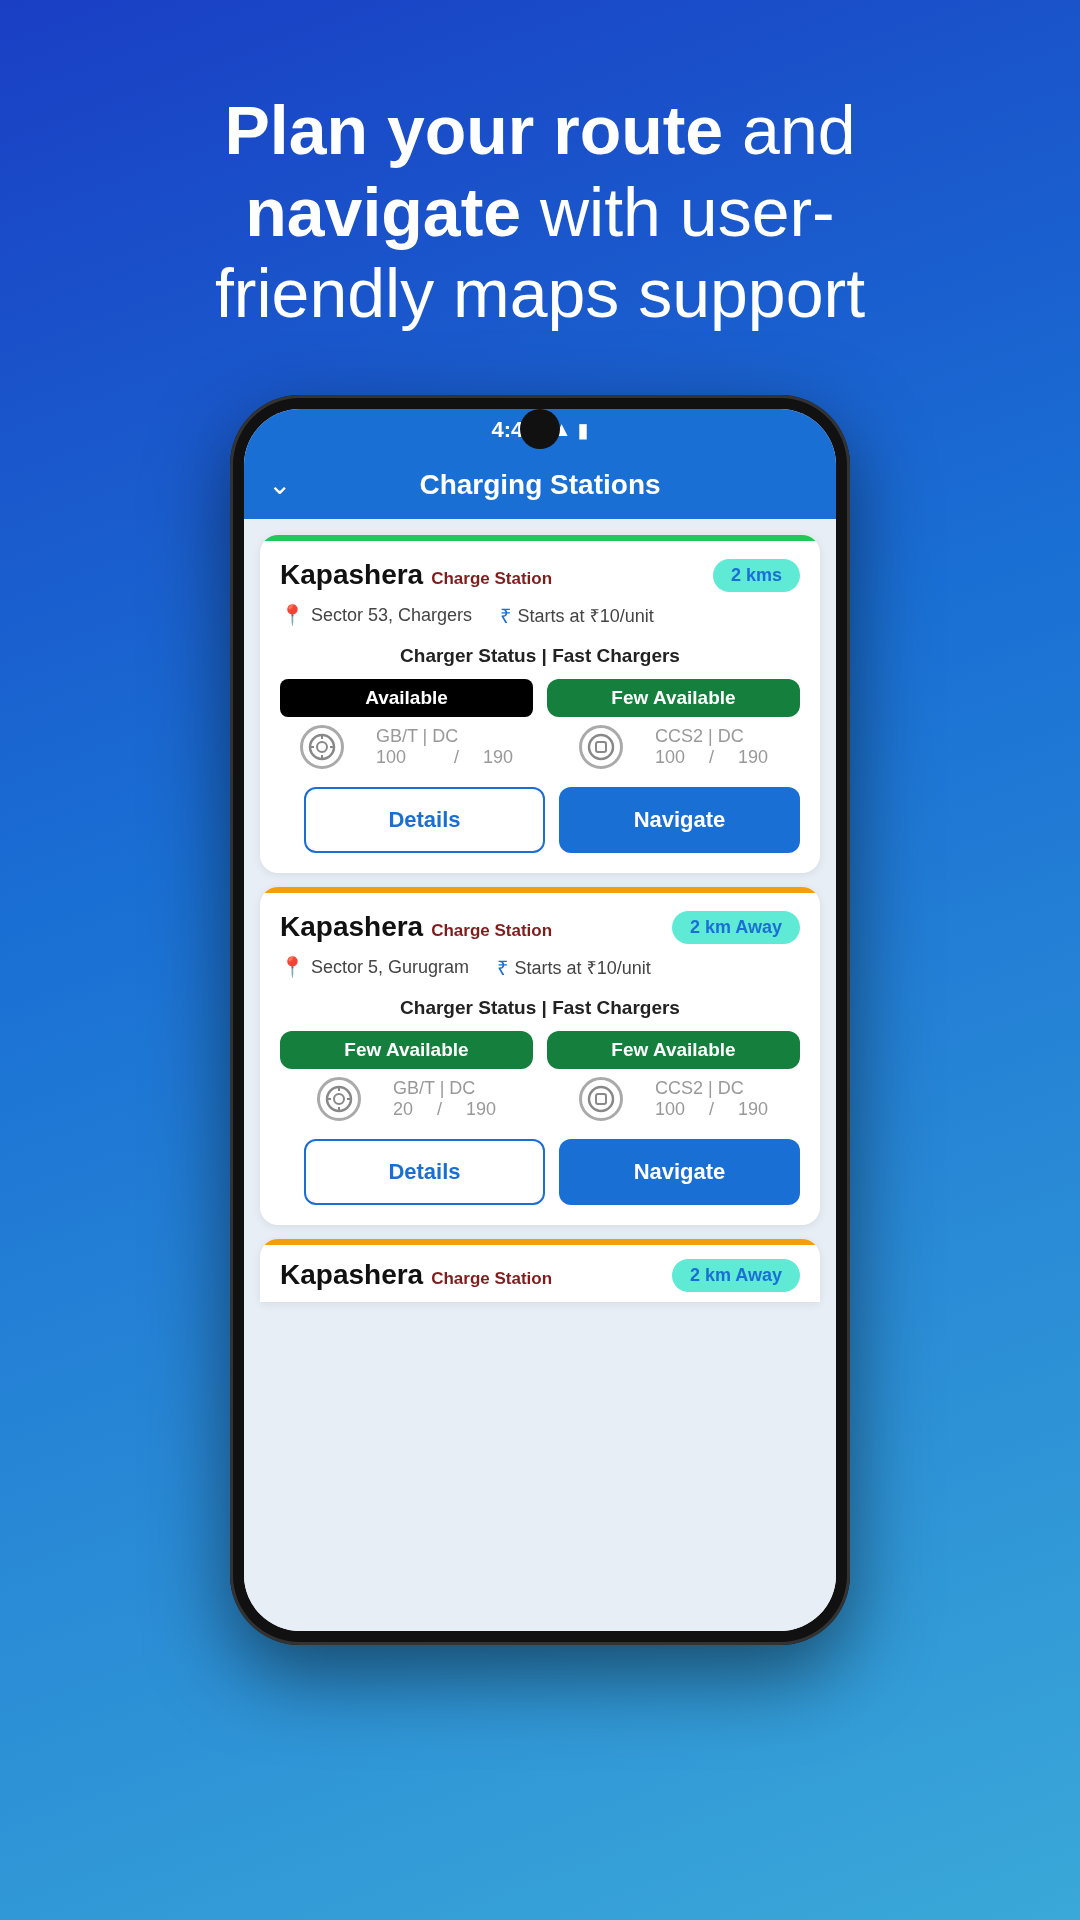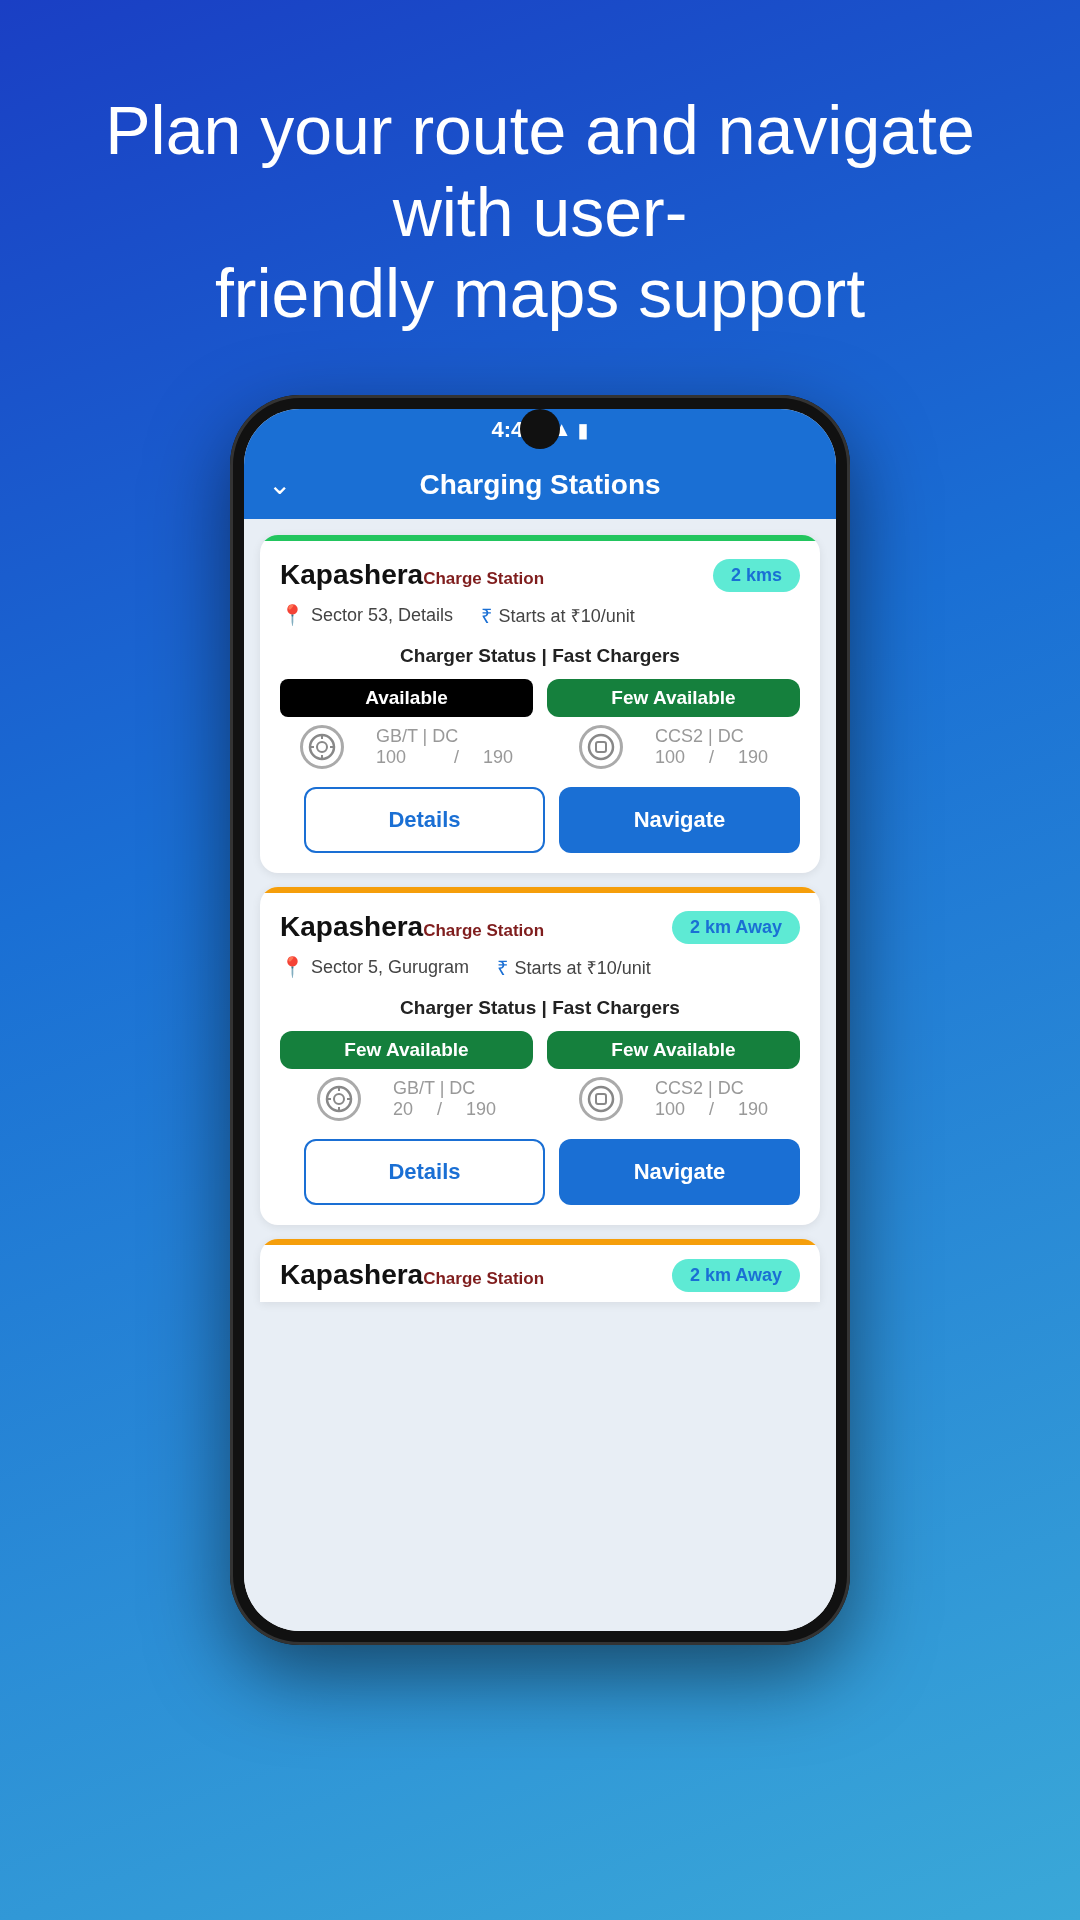--- a/index.html
+++ b/index.html
@@ -27,7 +27,7 @@
       font-weight: 400;
     }
     .hero-title strong {
-      font-weight: 400;
+      font-weight: 700;
     }
 
     

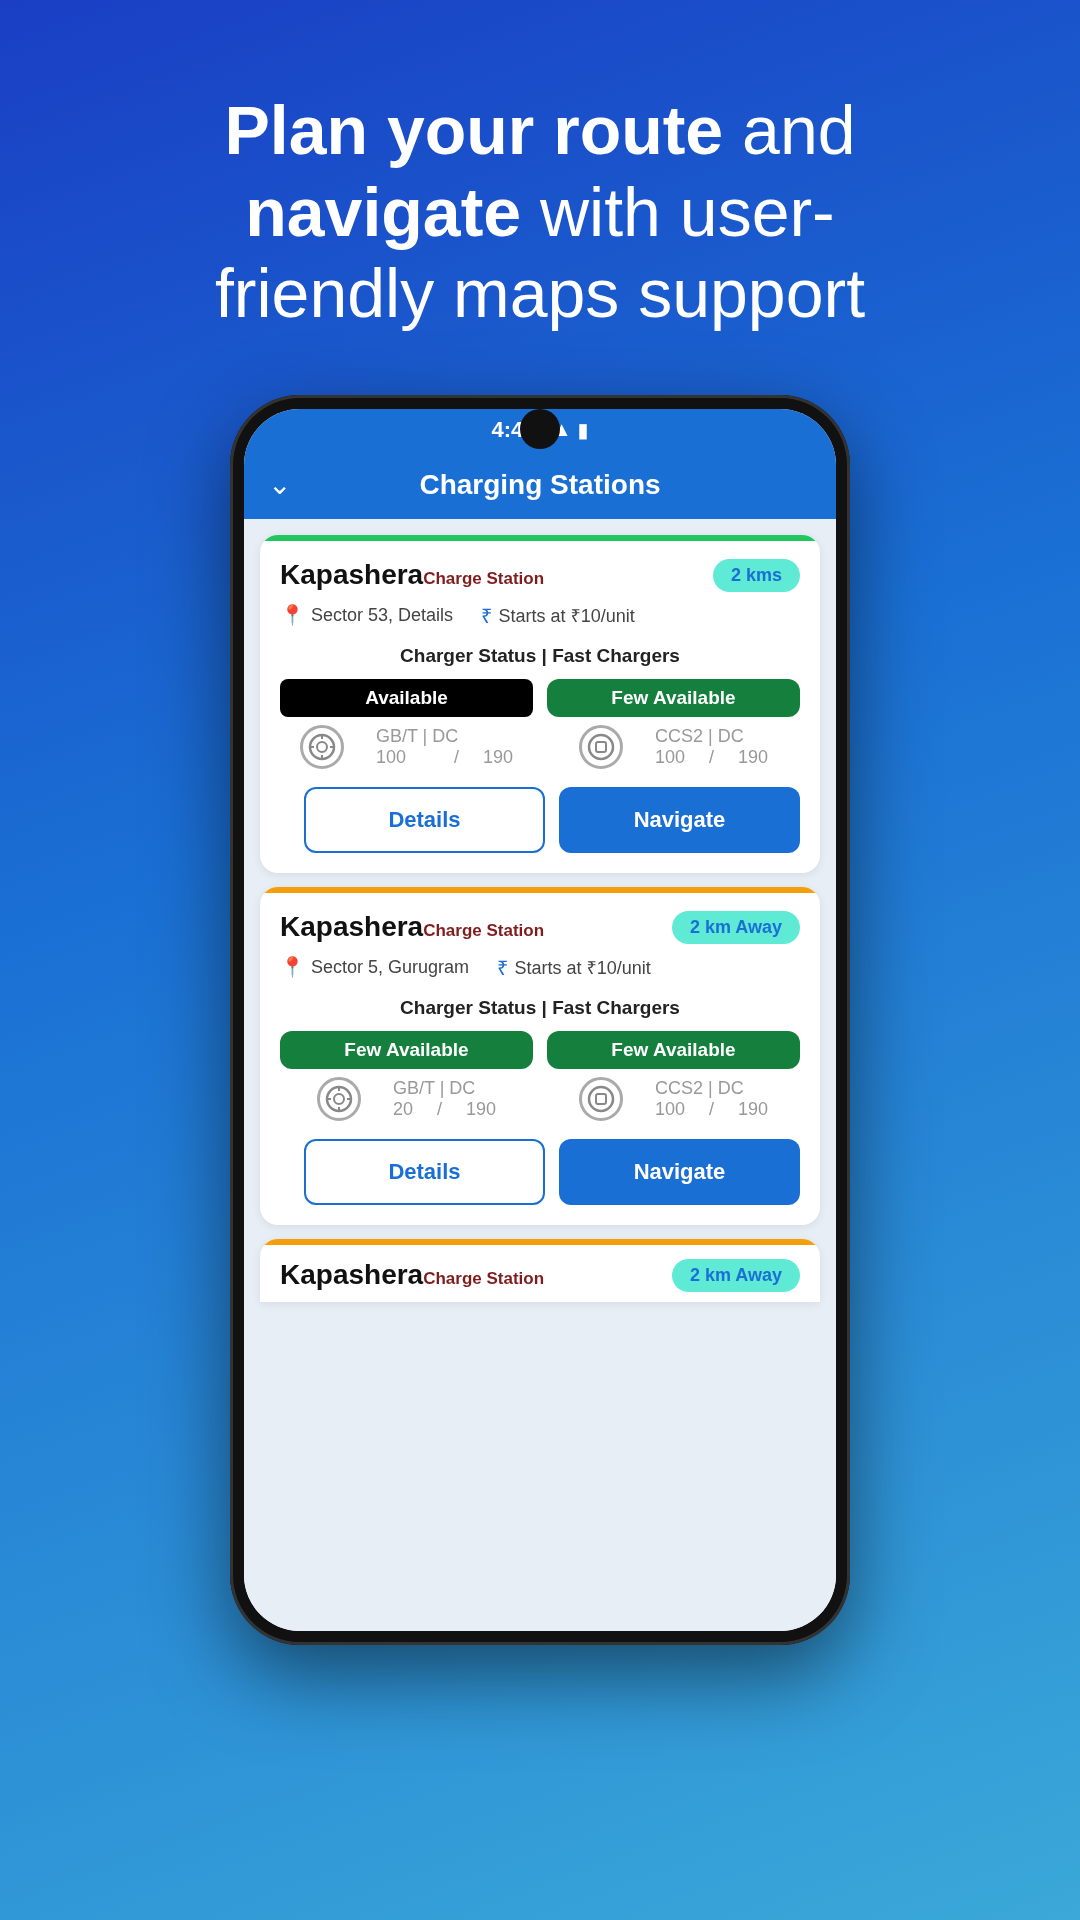--- a/index.html
+++ b/index.html
@@ -157,7 +157,7 @@
     .station-name-group {
       display: flex;
       align-items: baseline;
-      gap: 0;
+      gap: 8px;
     }
     .station-name {
       font-size: 28px;

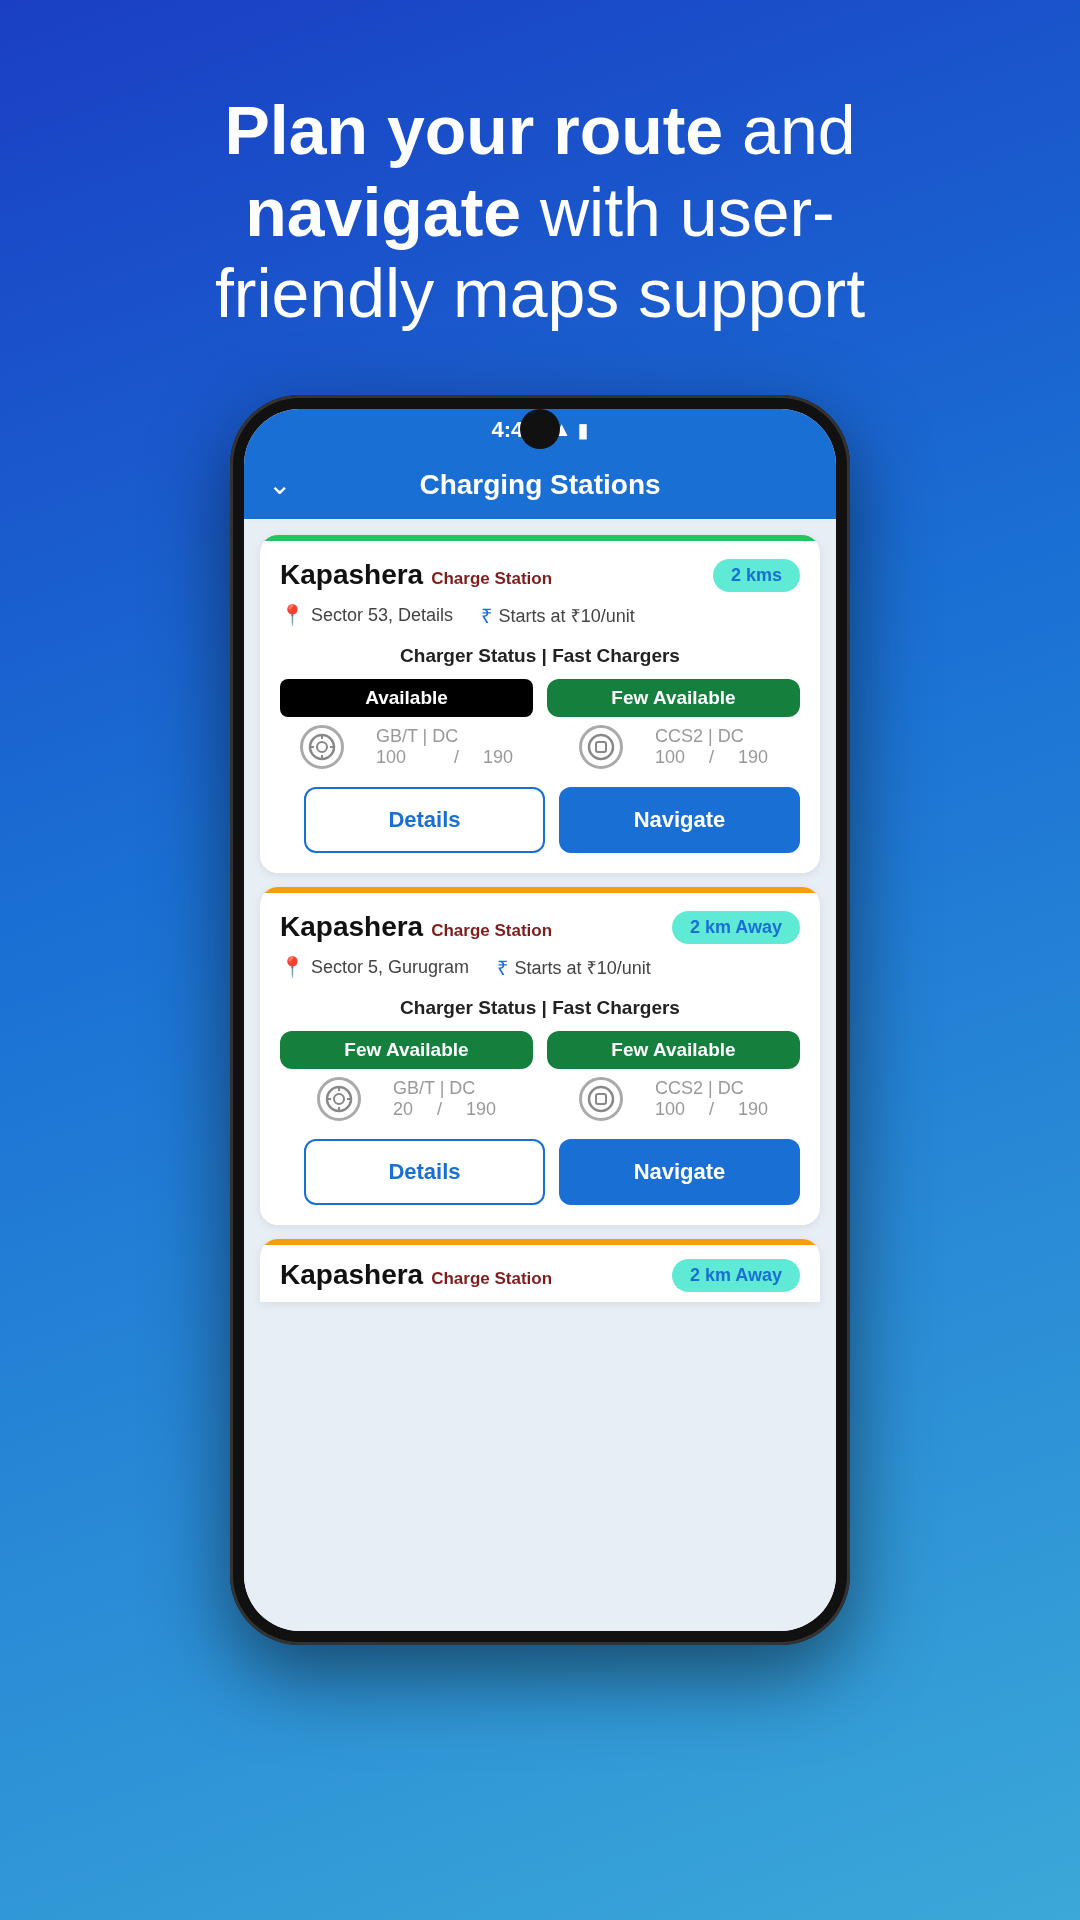--- a/index.html
+++ b/index.html
@@ -344,7 +344,7 @@
             <div class="card-info-row">
               <div class="info-item">
                 <span class="info-icon">📍</span>
-                <span>Sector 53, Details</span>
+                <span>Sector 53, Chargers</span>
               </div>
               <div class="info-item">
                 <span class="info-icon">₹</span>

